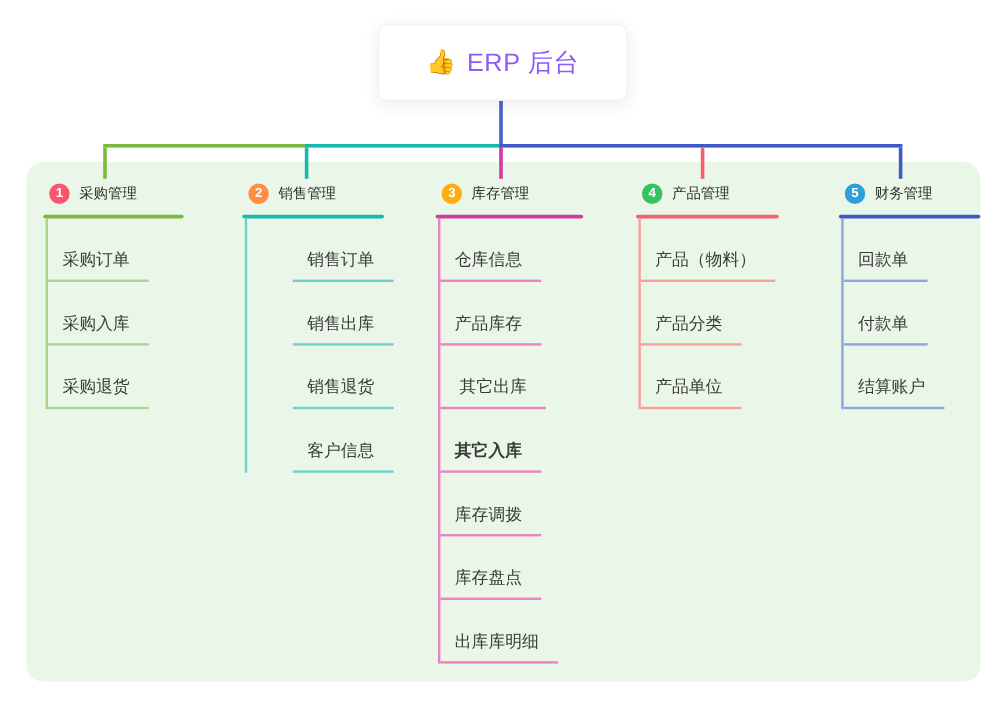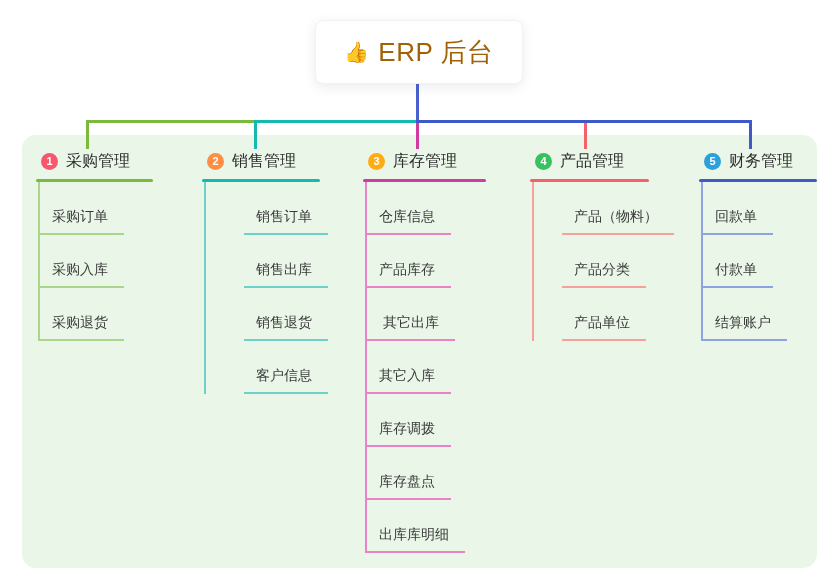--- a/index.html
+++ b/index.html
@@ -37,9 +37,9 @@
     line-height: 1;
   }
   .root-card .root-label {
-    font-size: 26px;
+    font-size: 21px;
     font-weight: 500;
-    color: #a16207;
+    color: #8b5cf6;
     letter-spacing: 0.5px;
   }
 

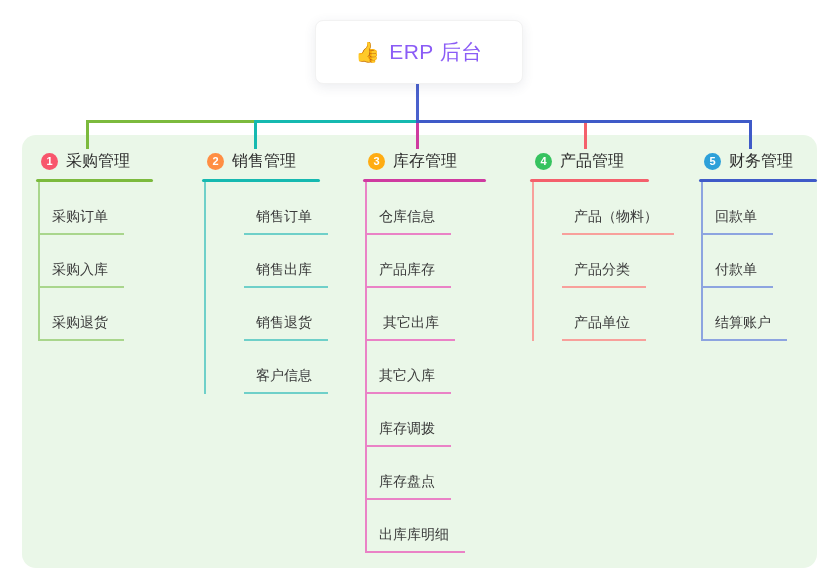--- a/index.html
+++ b/index.html
@@ -86,7 +86,7 @@
     line-height: 1;
   }
   .branch-label {
-    font-size: 16px;
+    font-size: 12px;
     color: #2e2e2e;
     white-space: nowrap;
   }

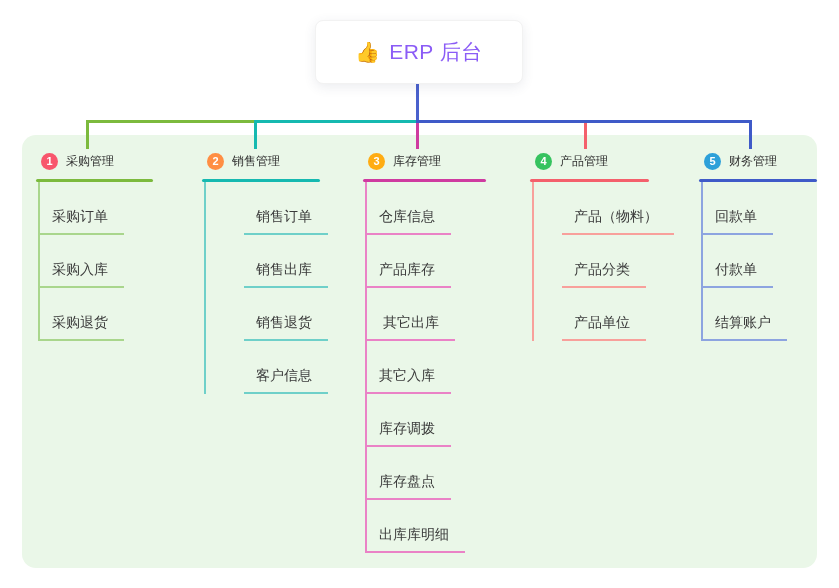--- a/index.html
+++ b/index.html
@@ -231,7 +231,7 @@
       <span class="branch-label">产品管理</span>
     </div>
     <div class="branch-underline" style="width: 119px; background: rgb(244, 96, 108);"></div>
-    <div class="children" style="border-left-color: rgb(248, 160, 155); padding-left: 28px;">
+    <div class="children" style="border-left-color: rgb(248, 160, 155);">
   <div class="child">
     <span class="child-label" style="border-bottom-color: rgb(248, 160, 155);">产品（物料）</span>
   </div>

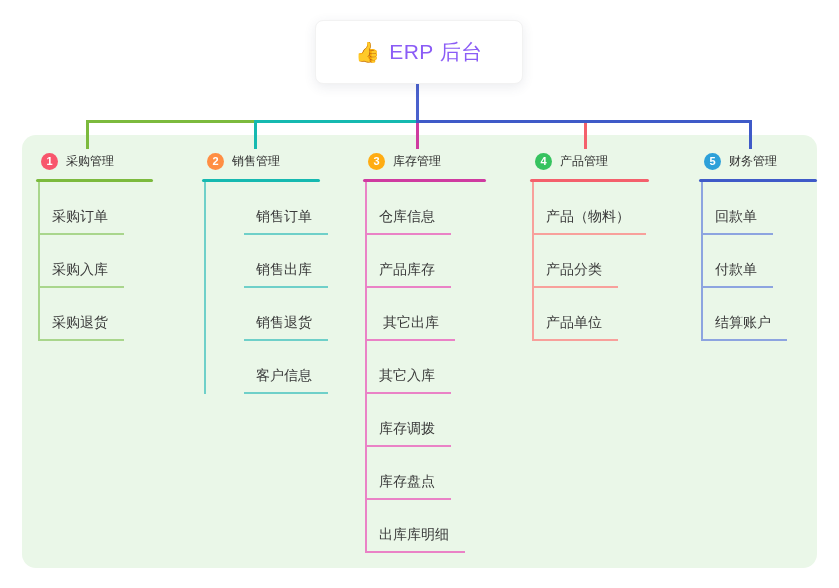--- a/index.html
+++ b/index.html
@@ -208,7 +208,7 @@
   </div>
 
   <div class="child">
-    <span class="child-label" style="border-bottom-color: rgb(234, 130, 198);">其它入库</span>
+    <span class="child-label" style="border-bottom-color: rgb(234, 130, 198); font-weight: bold;">其它入库</span>
   </div>
 
   <div class="child">

